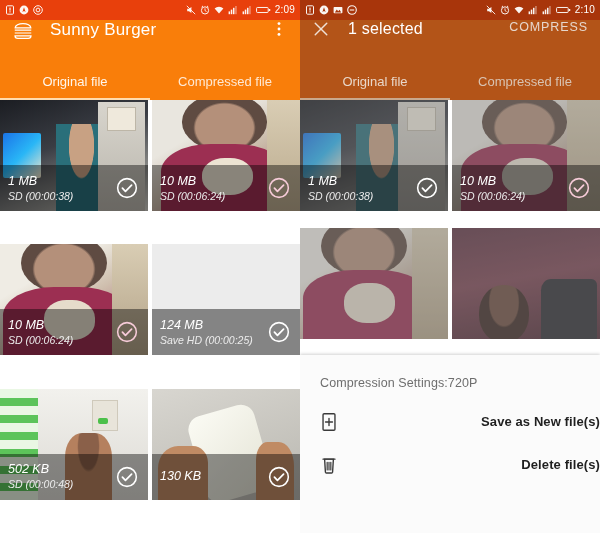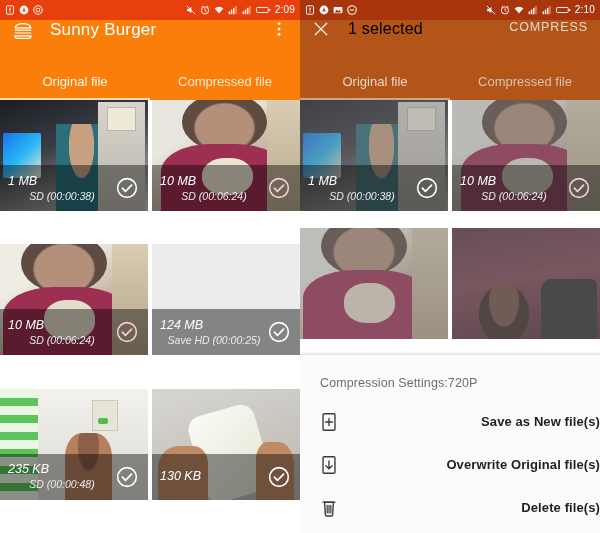--- a/index.html
+++ b/index.html
@@ -36,7 +36,7 @@
   }
   .close-x { width: 18px; height: 18px; flex: 0 0 auto; }
   .sel-title {
-    color: #000000; font-size: 16px; margin-left: 18px;
+    color: #ffffff; font-size: 16px; margin-left: 18px;
     font-weight: 400; letter-spacing: .2px; white-space: nowrap;
   }
   .overflow-dots { margin-left: auto; width: 18px; height: 18px; }

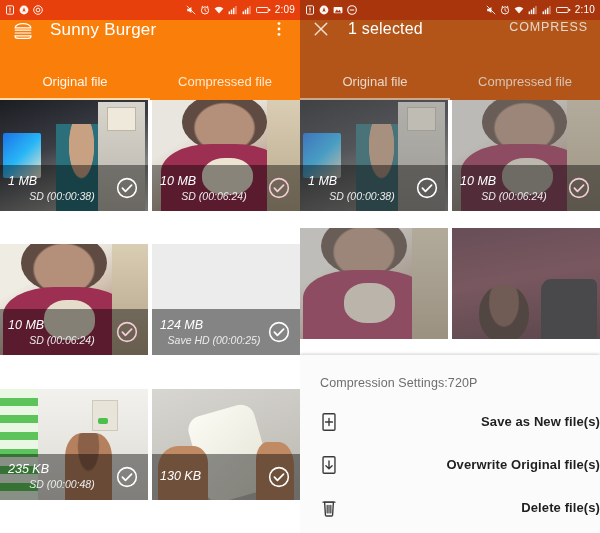--- a/index.html
+++ b/index.html
@@ -81,7 +81,7 @@
   }
   .cap-text { flex: 1; min-width: 0; }
   .cap-size { color: #fff; font-size: 12.5px; line-height: 15px; }
-  .cap-sub  { color: #ECECEC; font-size: 10.5px; line-height: 14px; white-space: nowrap; text-align: center; }
+  .cap-sub  { color: #ECECEC; font-size: 10.5px; line-height: 14px; white-space: nowrap; }
   .check { width: 22px; height: 22px; flex: 0 0 auto; margin-right: 2px; }
   .scrim { position: absolute; inset: 0; background: rgba(120,120,120,0.40); }
 

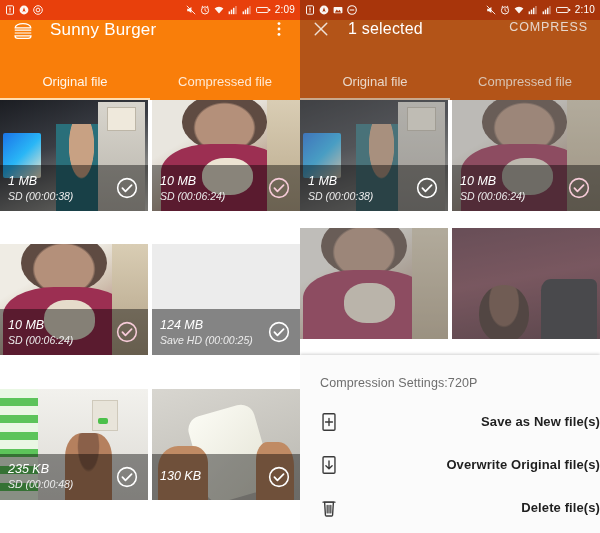--- a/index.html
+++ b/index.html
@@ -266,7 +266,7 @@
         </div>
         <div class="caption">
           <div class="cap-text">
-            <div class="cap-size">235 KB</div>
+            <div class="cap-size">502 KB</div>
             <div class="cap-sub">SD (00:00:48)</div>
           </div>
           <svg class="check" viewBox="0 0 24 24">

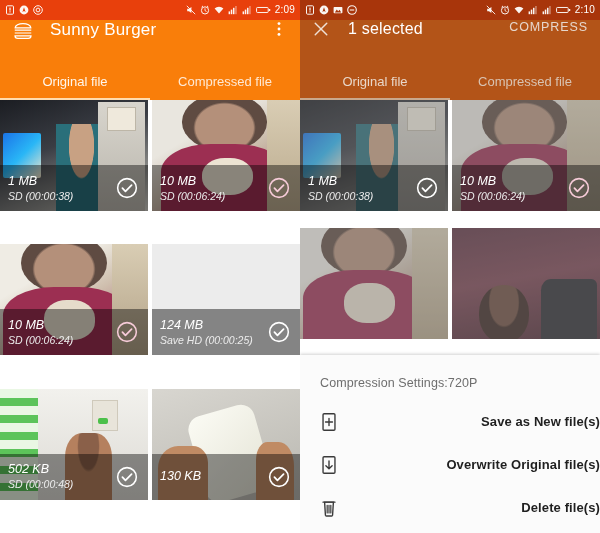--- a/index.html
+++ b/index.html
@@ -445,13 +445,6 @@
           <div class="sheet-label">Save as New file(s)</div>
         </div>
 
-        <div class="sheet-row">
-          <svg class="sheet-ico" viewBox="0 0 24 24">
-            <rect x="5.5" y="3" width="13" height="18" rx="1.2" fill="none" stroke="#3A3A3A" stroke-width="1.5"></rect>
-            <path d="M12 7.6v8.4M8.6 12.8L12 16.2l3.4-3.4" fill="none" stroke="#3A3A3A" stroke-width="1.5" stroke-linecap="round" stroke-linejoin="round"></path>
-          </svg>
-          <div class="sheet-label">Overwrite Original file(s)</div>
-        </div>
 
         <div class="sheet-row">
           <svg class="sheet-ico" viewBox="0 0 24 24">

